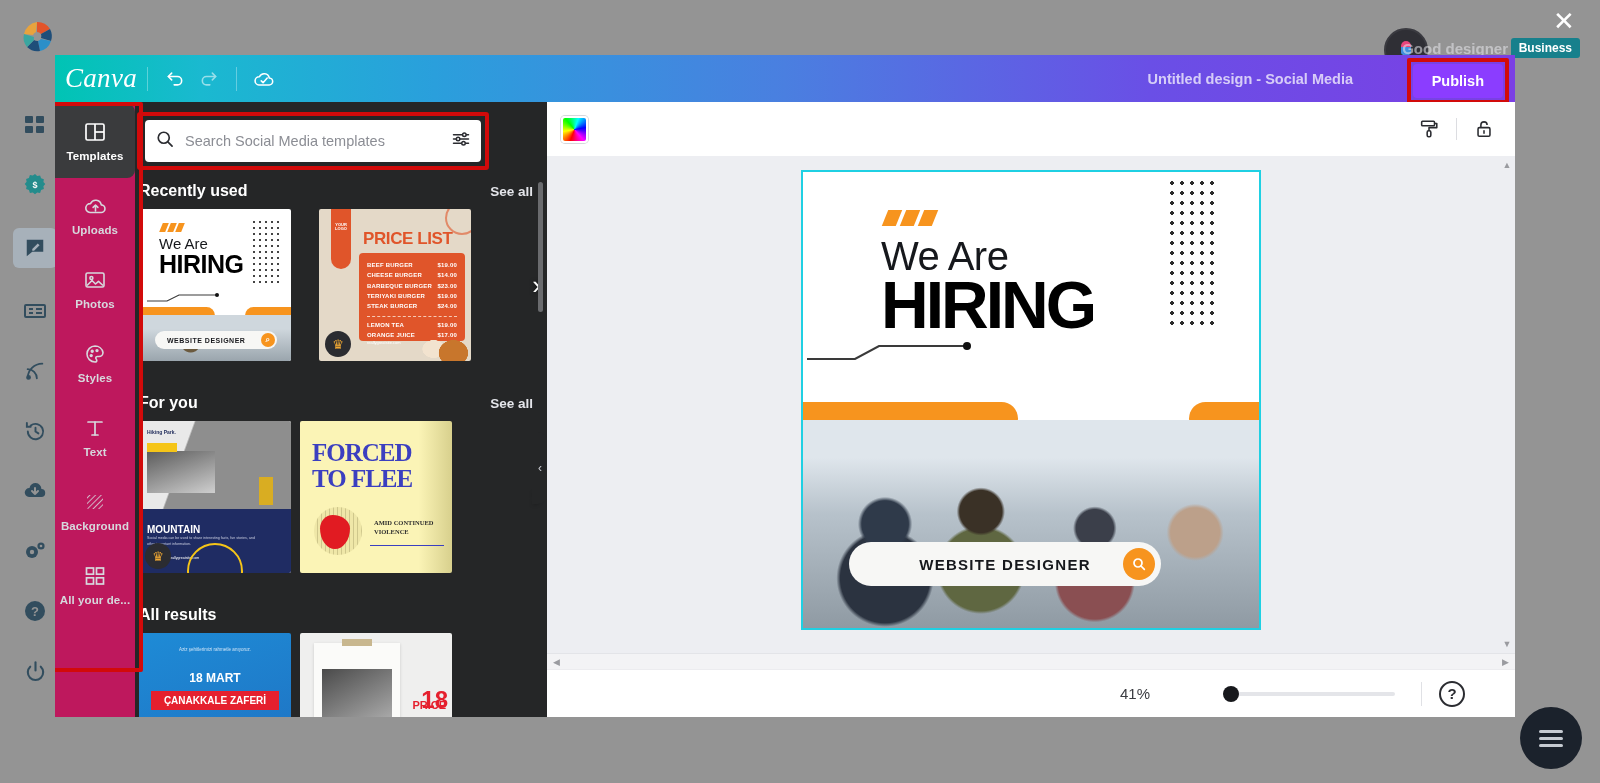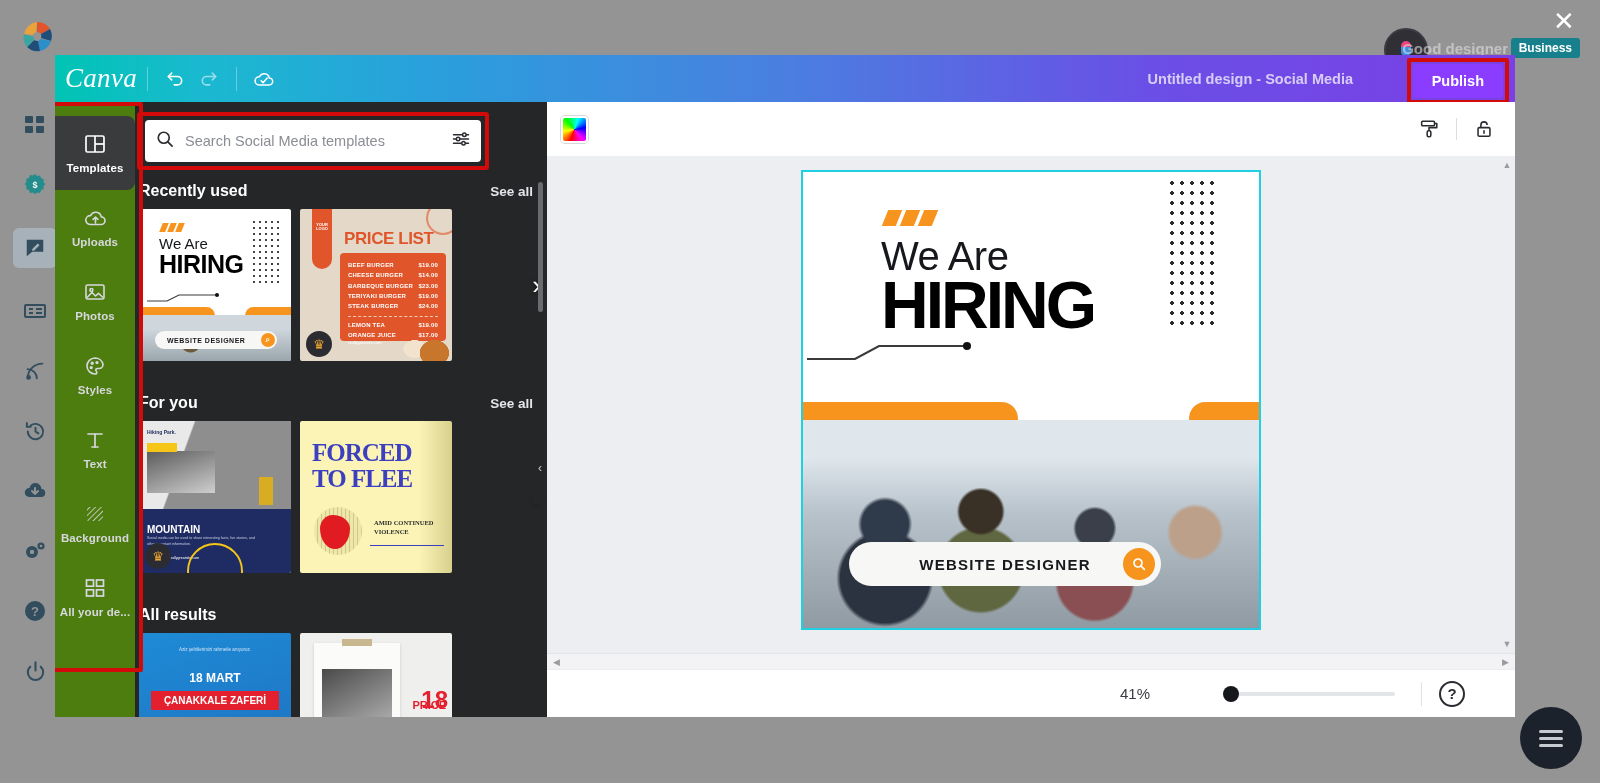--- a/index.html
+++ b/index.html
@@ -98,8 +98,8 @@
     border: 4px solid #d20a0a; border-radius: 2px; pointer-events: none; z-index: 6;
   }
   #rail {
-    position: relative; width: 80px; background: #4d7c0f; flex: 0 0 80px;
-    padding-top: 14px;
+    position: relative; width: 80px; background: #be185d; flex: 0 0 80px;
+    padding-top: 2px;
   }
   .rail-item {
     height: 74px; display: flex; flex-direction: column; align-items: center;

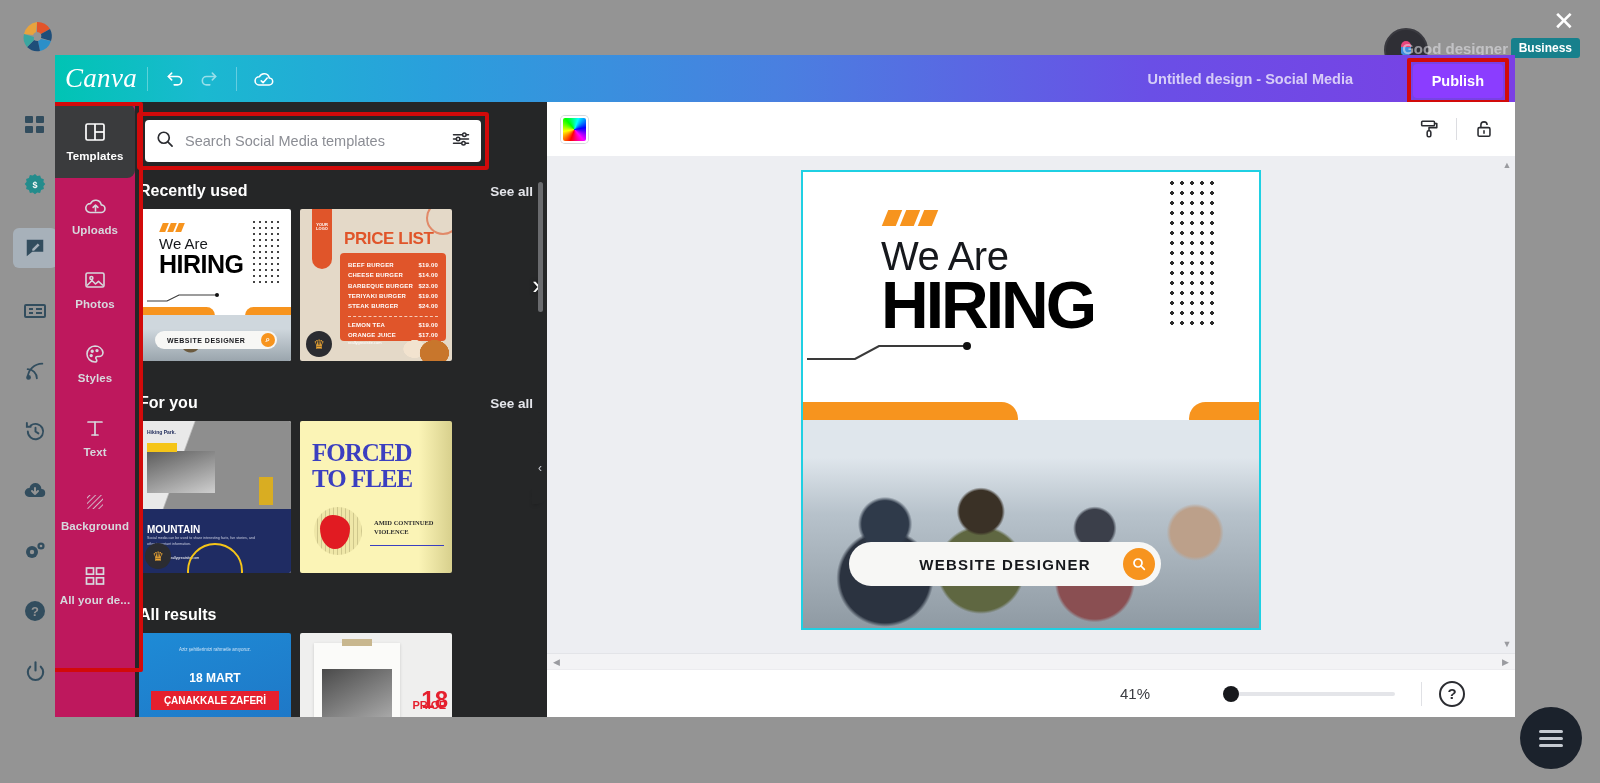--- a/index.html
+++ b/index.html
@@ -192,7 +192,7 @@
     background:#f7941e; color:#fff; font-size: 8px; display:flex; align-items:center; justify-content:center;
   }
 
-  .price { background: #e4d9c8; }
+  .price { background: #e4d9c8; margin-left: 19px; }
   .price .lbar { position:absolute; left:12px; top:0; width: 20px; height: 60px; background:#e0552a; border-radius: 0 0 10px 10px; }
   .price .logo { position:absolute; left:13px; top:14px; width:18px; color:#fff; font-size:4px; text-align:center; font-weight:700; line-height:1.1; }
   .price .ttl { position:absolute; left: 44px; top: 20px; color:#e0552a; font-size:17px; font-weight:800; letter-spacing:-.4px; }

